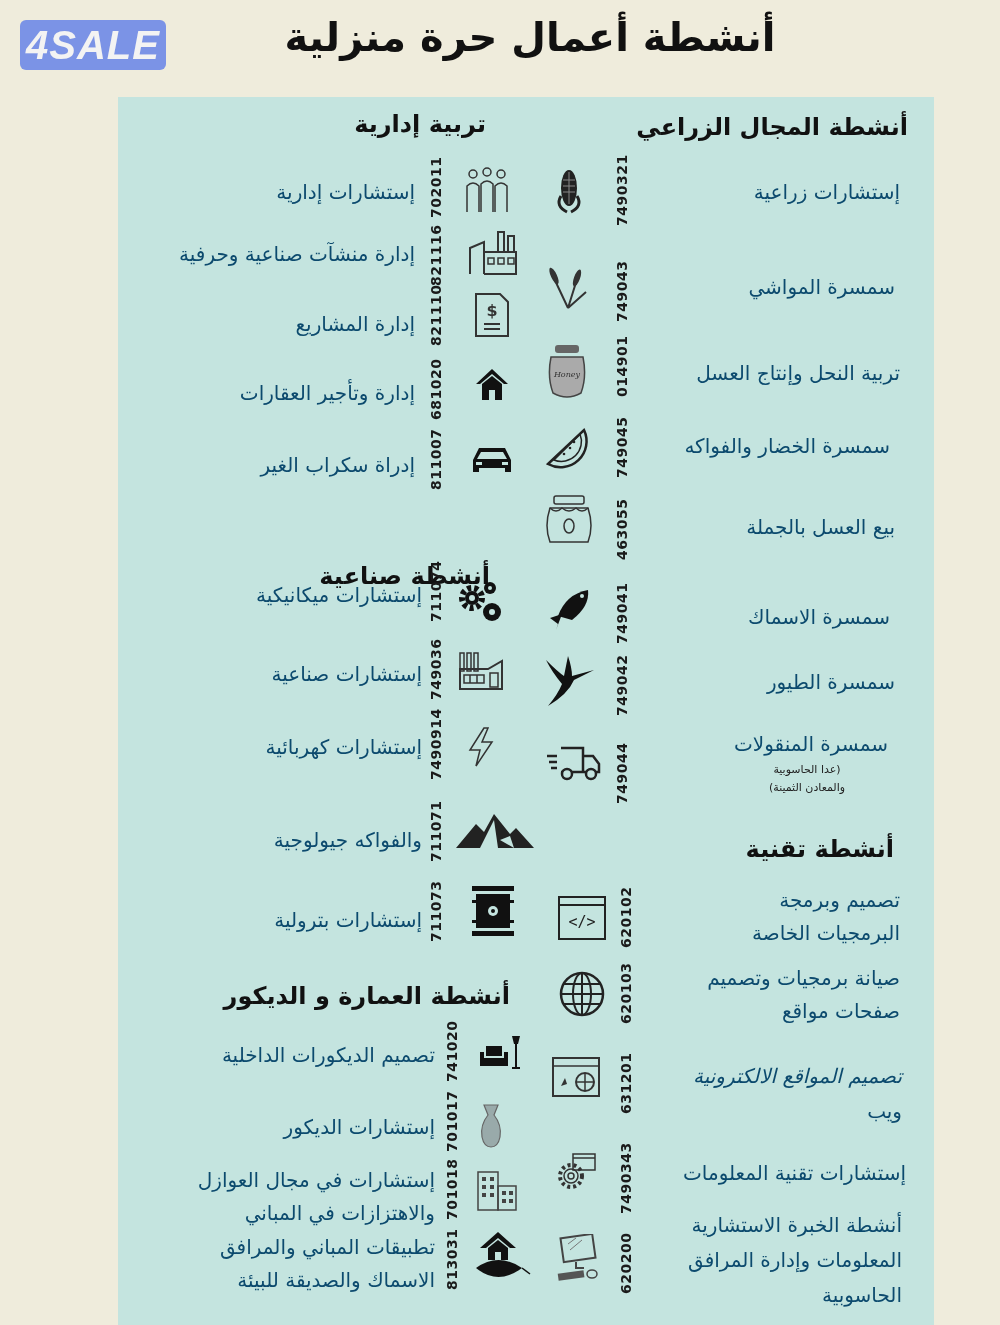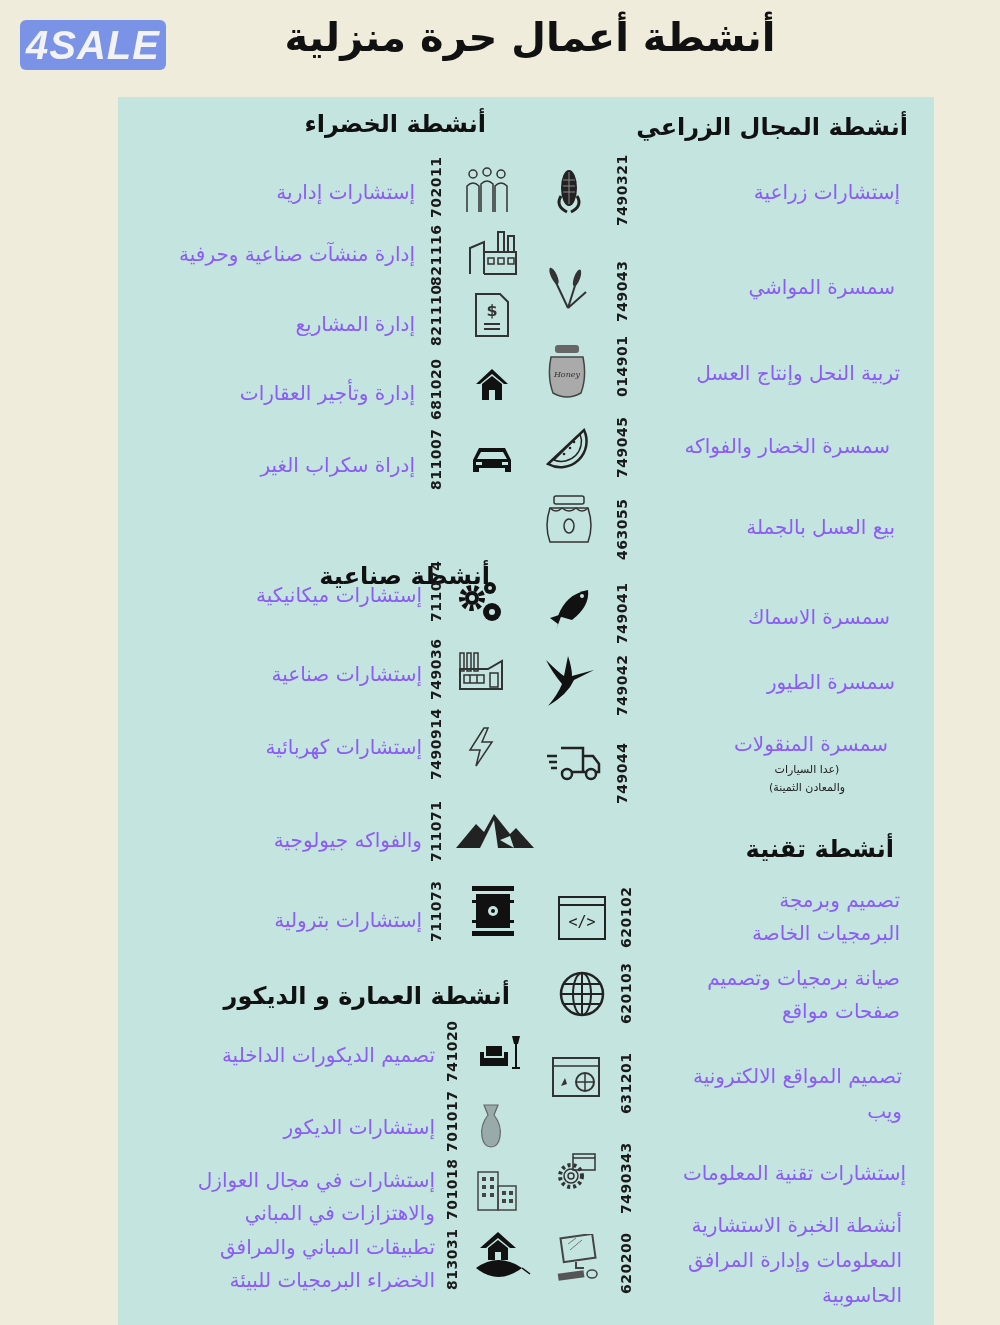--- a/index.html
+++ b/index.html
@@ -155,7 +155,7 @@
   </div>
 </div>
 
-<div class="heading" style="right:514px; top:110px;">أنشطة الخضراء</div>
+<div class="heading" style="right:514px; top:110px;">تربية إدارية</div>
 
 <div>
   <div class="label" style="right:585px; top:176px;">إستشارات إدارية</div>

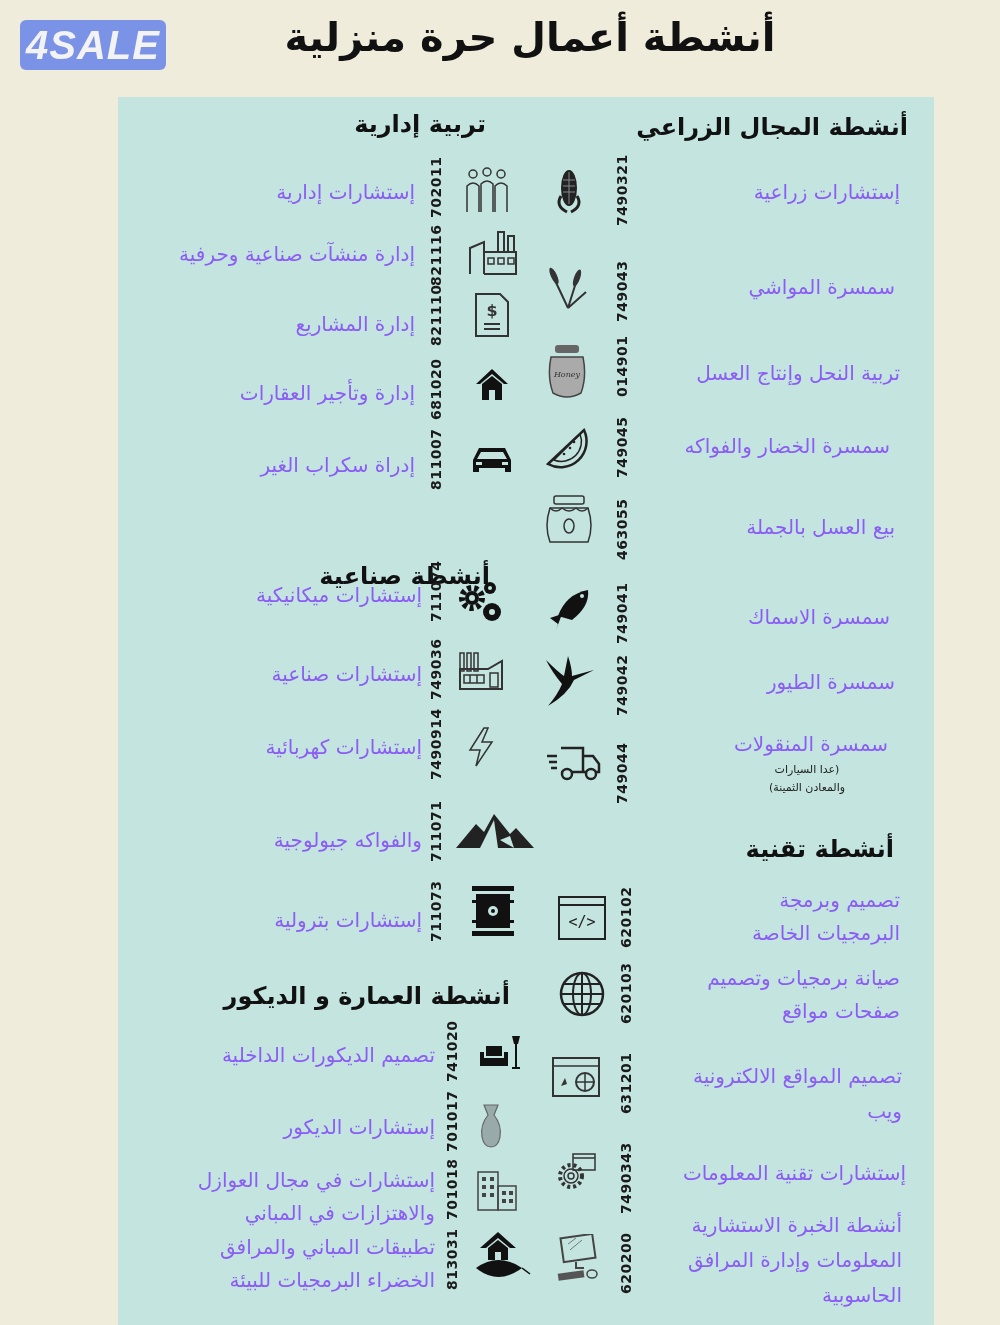--- a/index.html
+++ b/index.html
@@ -31,7 +31,7 @@
   }
   .label {
     position: absolute; direction: rtl; font-size: 20px;
-    line-height: 33px; color: #8b5cf6; white-space: nowrap;
+    line-height: 33px; color: #0c4a6e; white-space: nowrap;
   }
   .sub {
     position: absolute; direction: rtl; text-align: center; font-size: 11px;

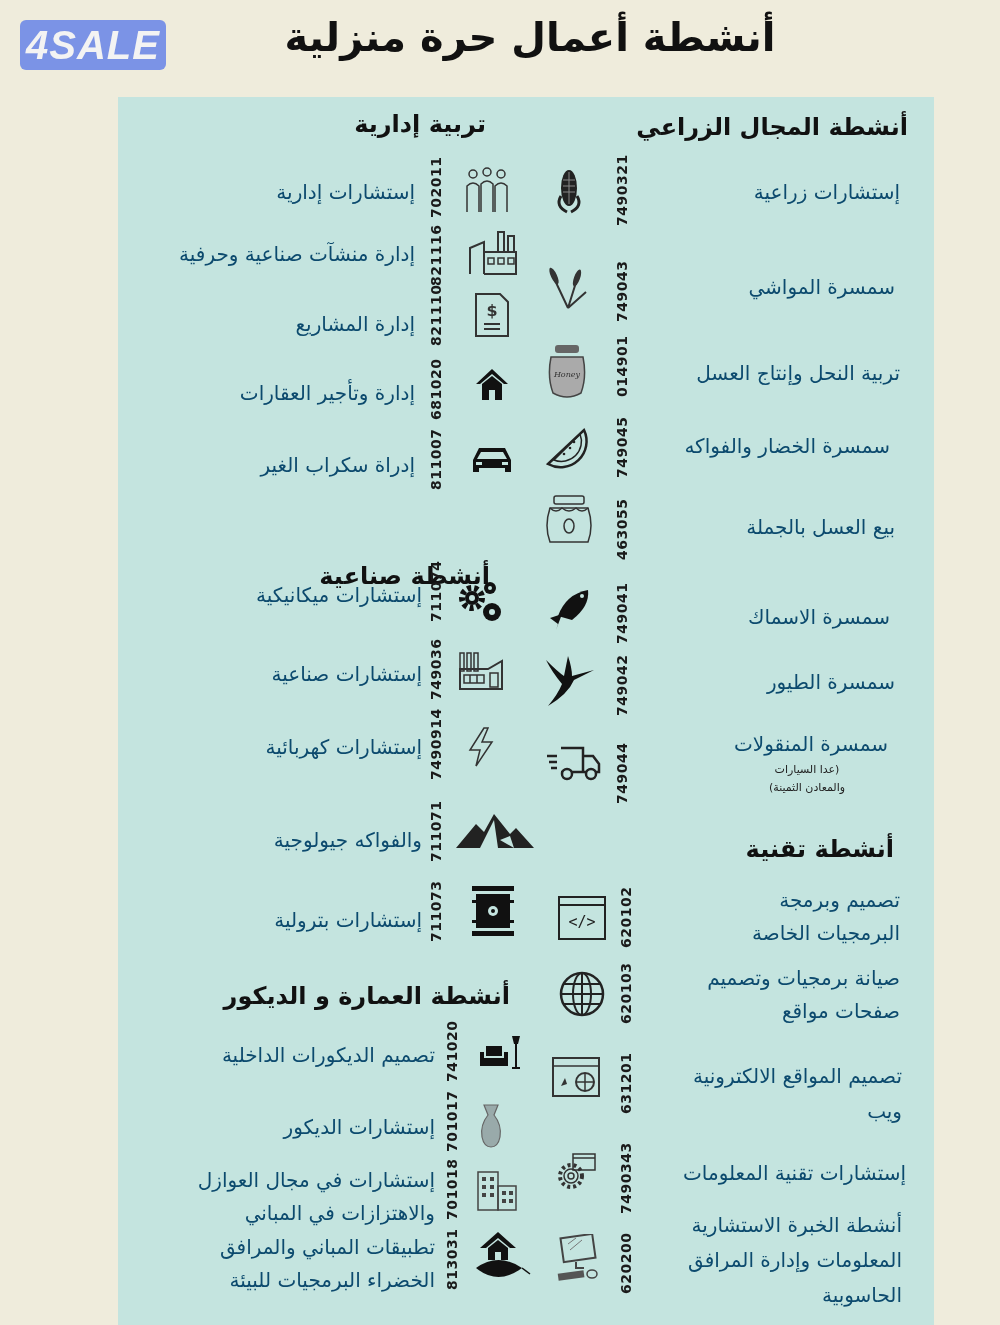--- a/index.html
+++ b/index.html
@@ -142,7 +142,7 @@
 
 <div>
   <div class="label" style="right:112px; top:728px;">سمسرة المنقولات</div>
-  <div class="sub" style="right:148px; top:761px; width:90px;">(عدا السيارات</div>
+  <div class="sub" style="right:148px; top:761px; width:90px;">(عدا الحاسوبية</div>
   <div class="sub" style="right:148px; top:779px; width:90px;margin-left:38px;">والمعادن الثمينة)</div>
   <div class="code" style="left:614px; top:804px;">749044</div>
   <div class="icon" style="left:545px; top:742px; width:56px; height:42px;">

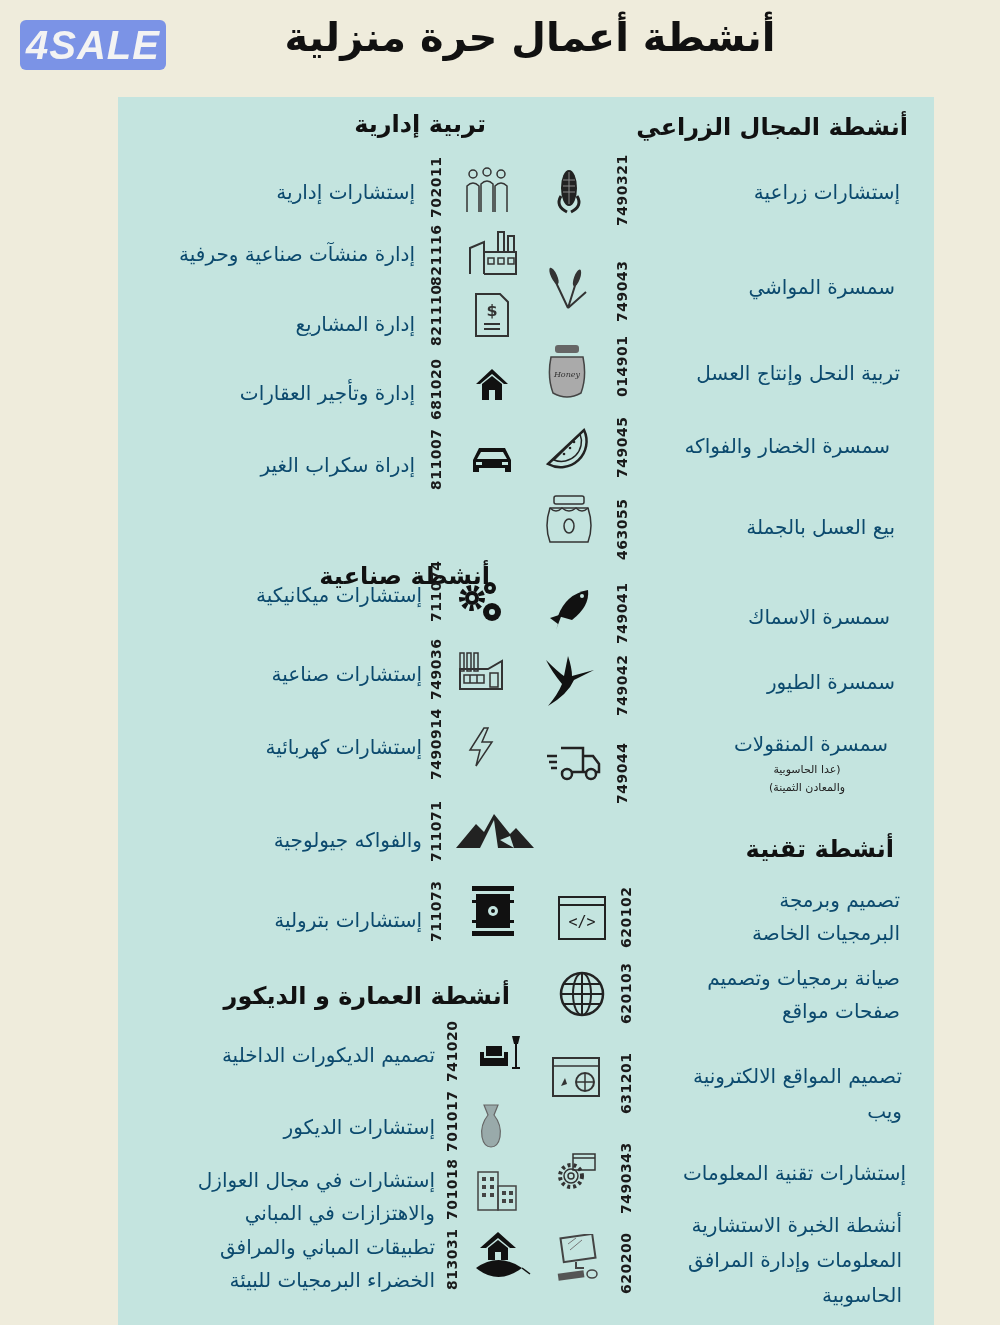--- a/index.html
+++ b/index.html
@@ -384,7 +384,7 @@
 </div>
 
 <div>
-  <div class="label" style="right:98px; top:1060px;">تصميم المواقع الالكترونية</div>
+  <div class="label" style="right:98px; top:1060px;font-style:italic;">تصميم المواقع الالكترونية</div>
   <div class="label" style="right:98px; top:1095px;">ويب</div>
   <div class="code" style="left:618px; top:1114px;">631201</div>
   <div class="icon" style="left:551px; top:1056px; width:50px; height:42px;">

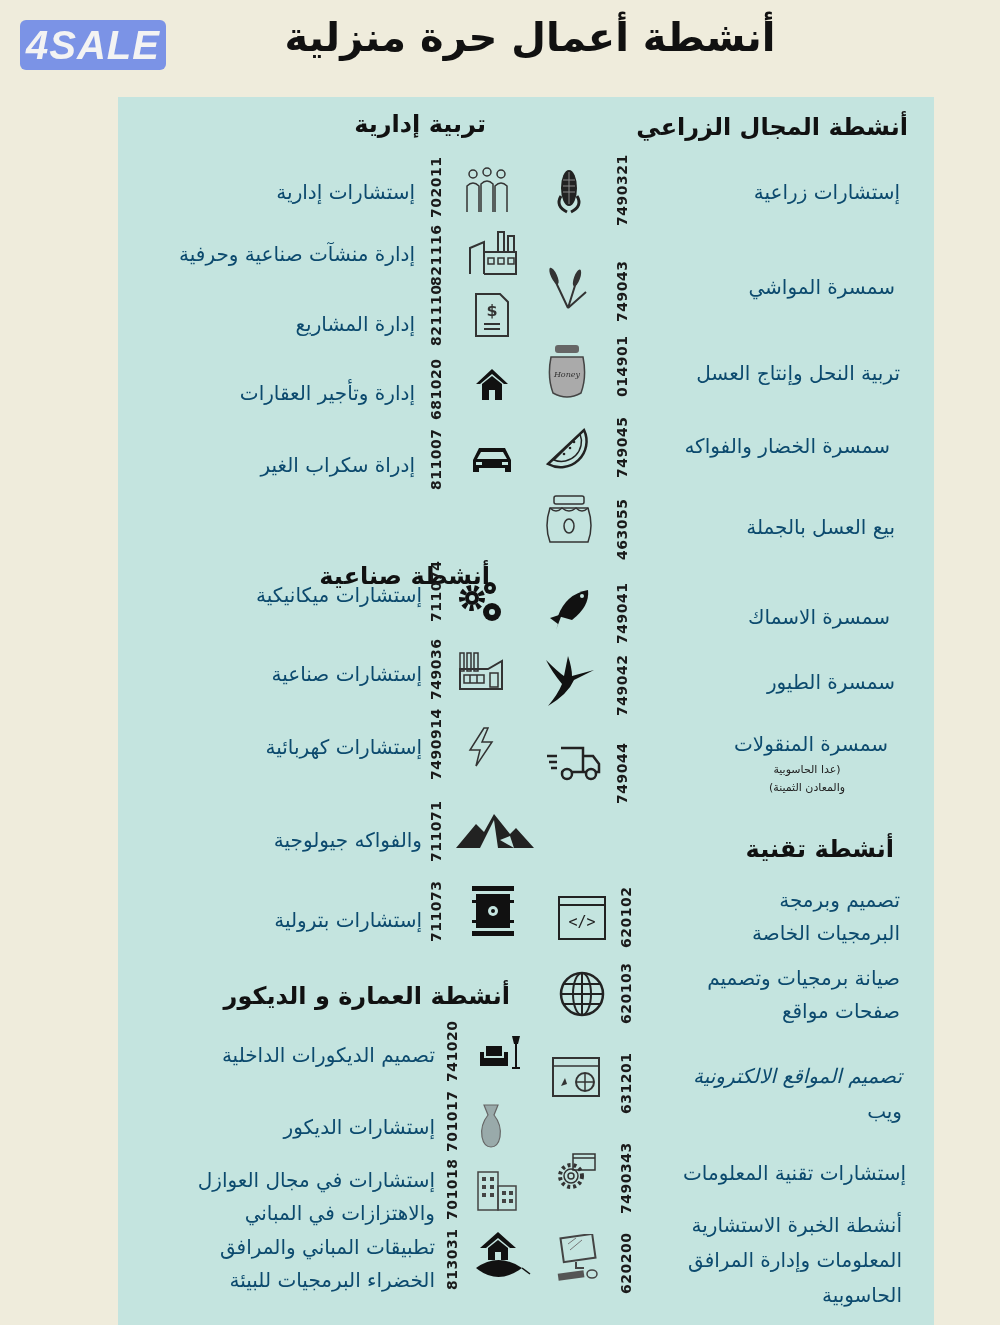--- a/index.html
+++ b/index.html
@@ -342,7 +342,7 @@
 
 <div>
   <div class="label" style="right:565px; top:1231px;">تطبيقات المباني والمرافق</div>
-  <div class="label" style="right:565px; top:1264px;">الخضراء البرمجيات للبيئة</div>
+  <div class="label" style="right:565px; top:1264px;">الاسماك والصديقة للبيئة</div>
   <div class="code" style="left:444px; top:1290px;">813031</div>
   <div class="icon" style="left:474px; top:1228px; width:58px; height:54px;">
     <svg viewBox="0 0 58 54">

